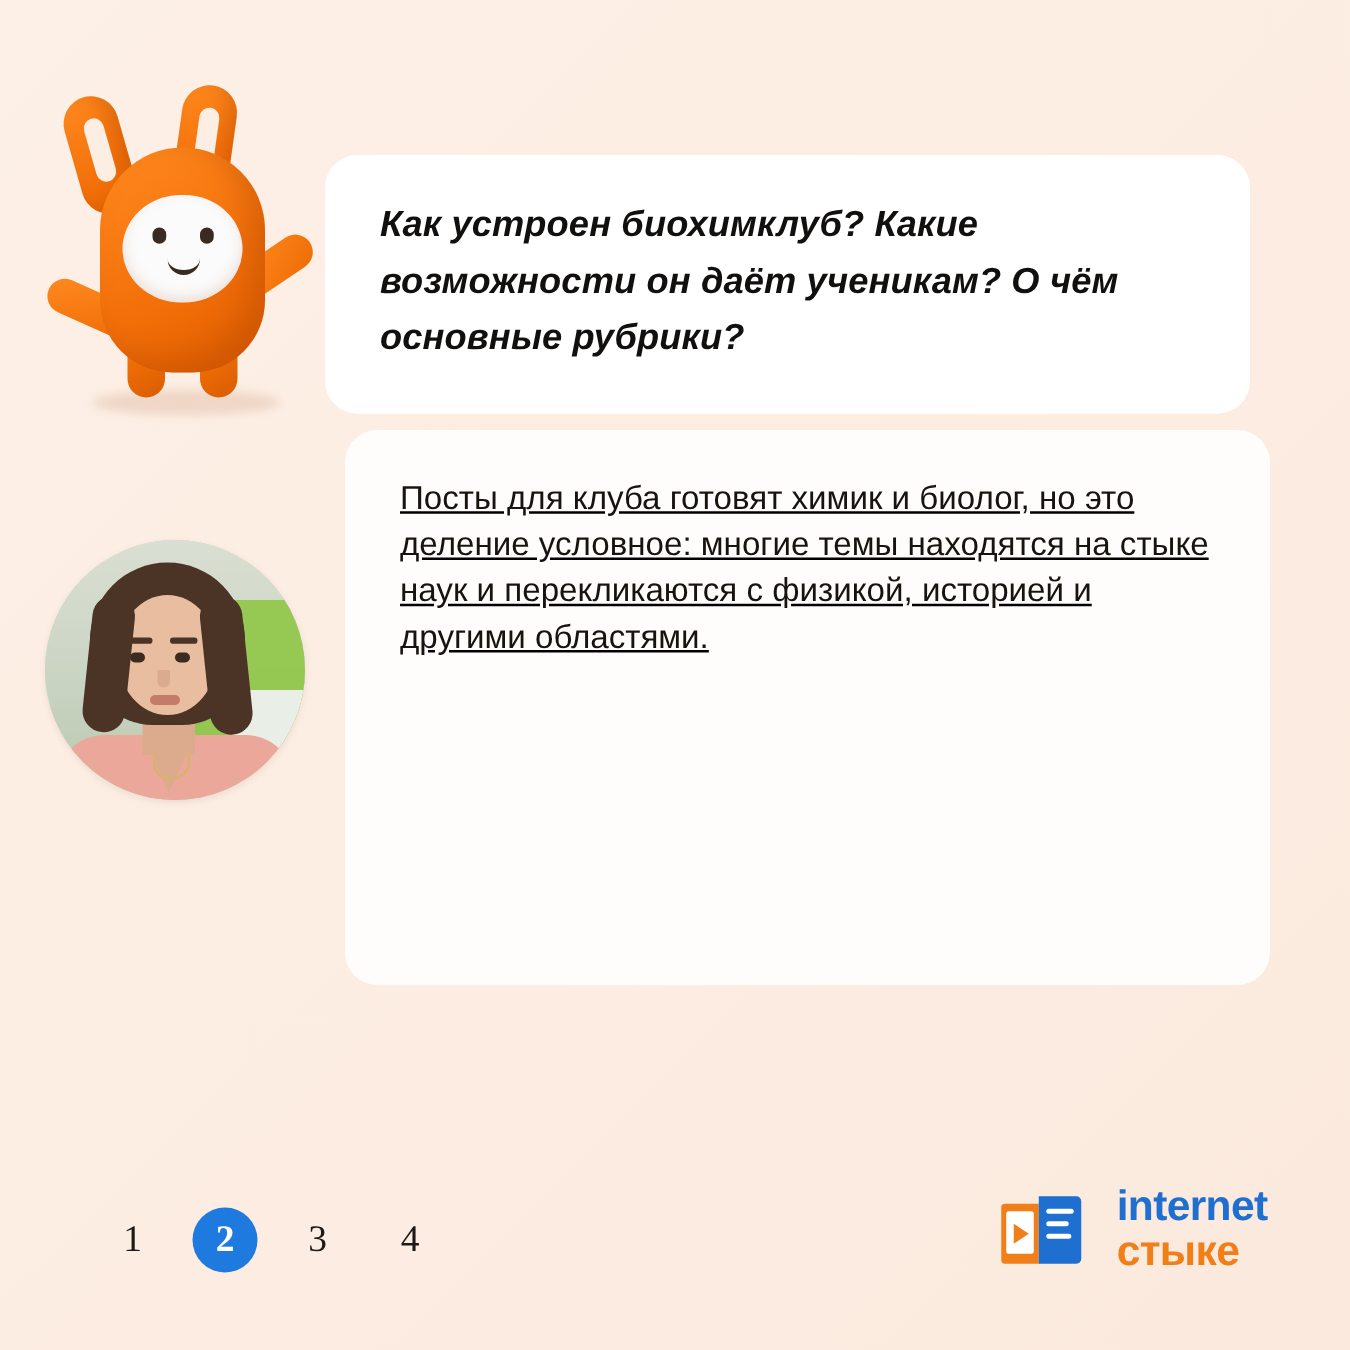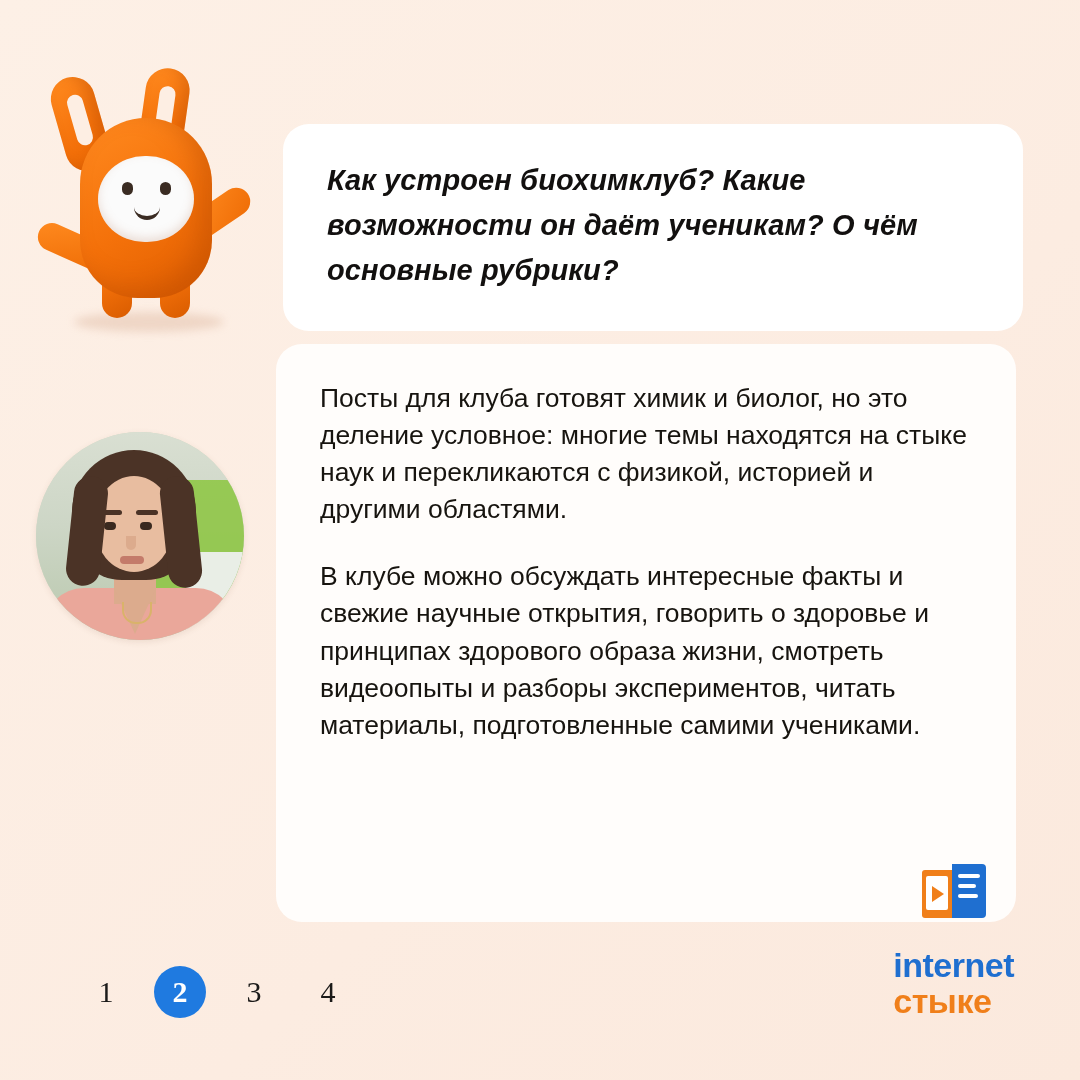--- a/index.html
+++ b/index.html
@@ -298,7 +298,7 @@
     box-sizing: border-box;
   }
   .bubble-question {
-    left: 283px;
+    left: 260px;
     top: 124px;
     width: 740px;
     padding: 34px 44px 38px 44px;

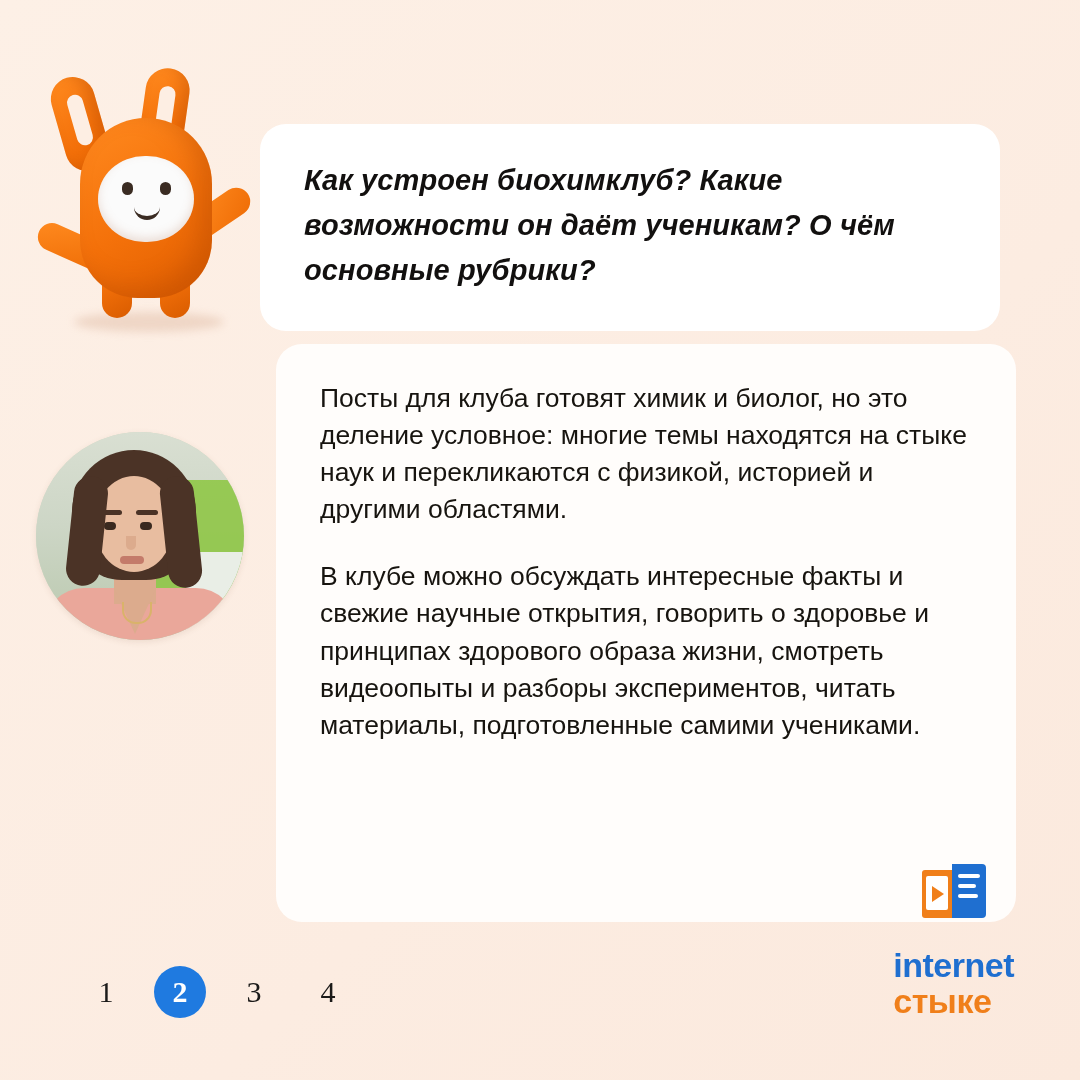--- a/index.html
+++ b/index.html
@@ -317,9 +317,10 @@
     left: 276px;
     top: 344px;
     width: 740px;
-    height: 578px;
+    height: 444px;
     padding: 36px 44px 30px 44px;
     background: #fffdfb;
+    text-decoration: underline;
   }
   .bubble-answer p {
     margin: 0 0 30px 0;

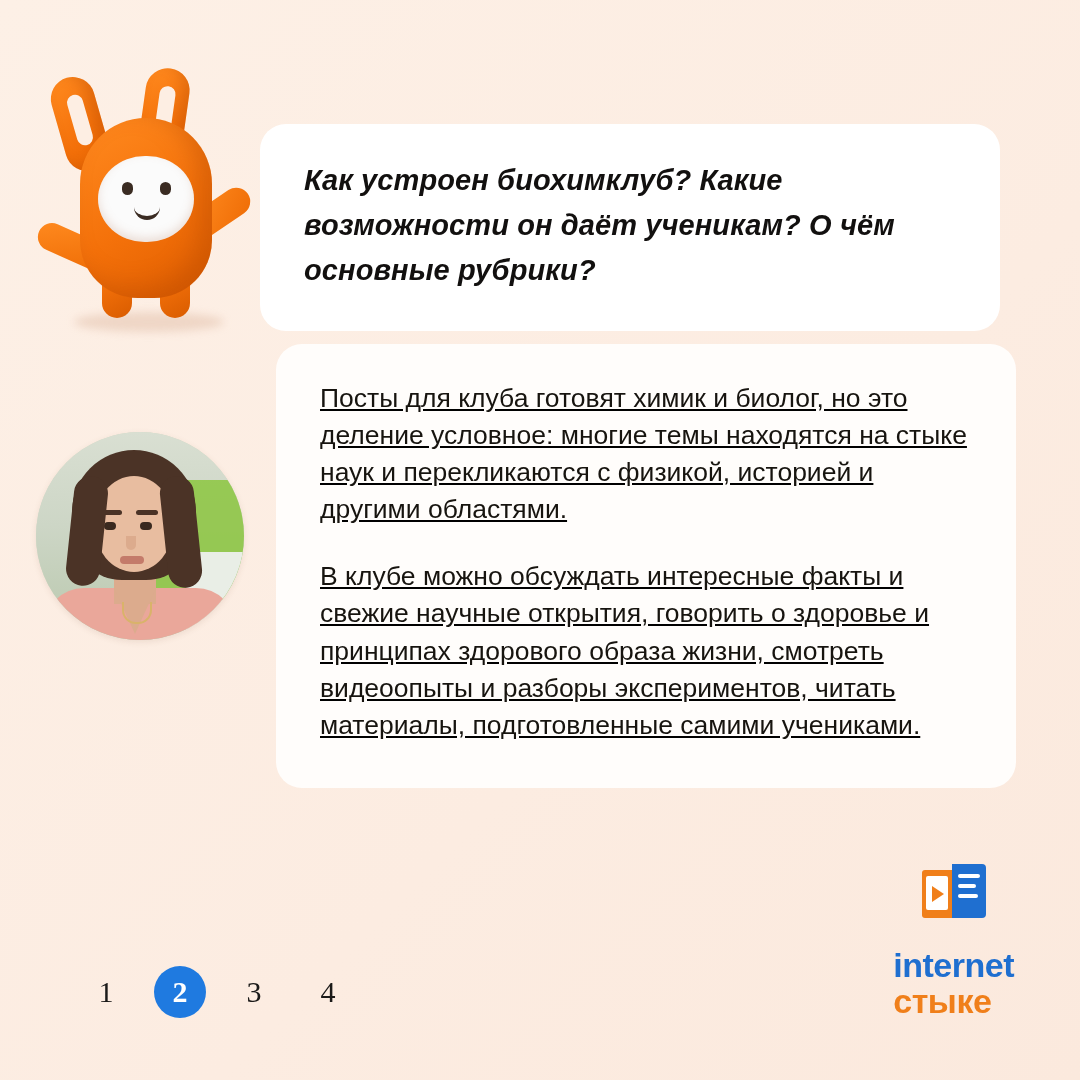--- a/index.html
+++ b/index.html
@@ -487,7 +487,6 @@
 
   <div class="bubble bubble-answer">
     <p>Посты для клуба готовят химик и биолог, но это деление условное: многие темы находятся на стыке наук и перекликаются с физикой, историей и другими областями.</p>
-    <p>В клубе можно обсуждать интересные факты и свежие научные открытия, говорить о здоровье и принципах здорового образа жизни, смотреть видеоопыты и разборы экспериментов, читать материалы, подготовленные самими учениками.</p>
   </div>
 
   <div class="pager">

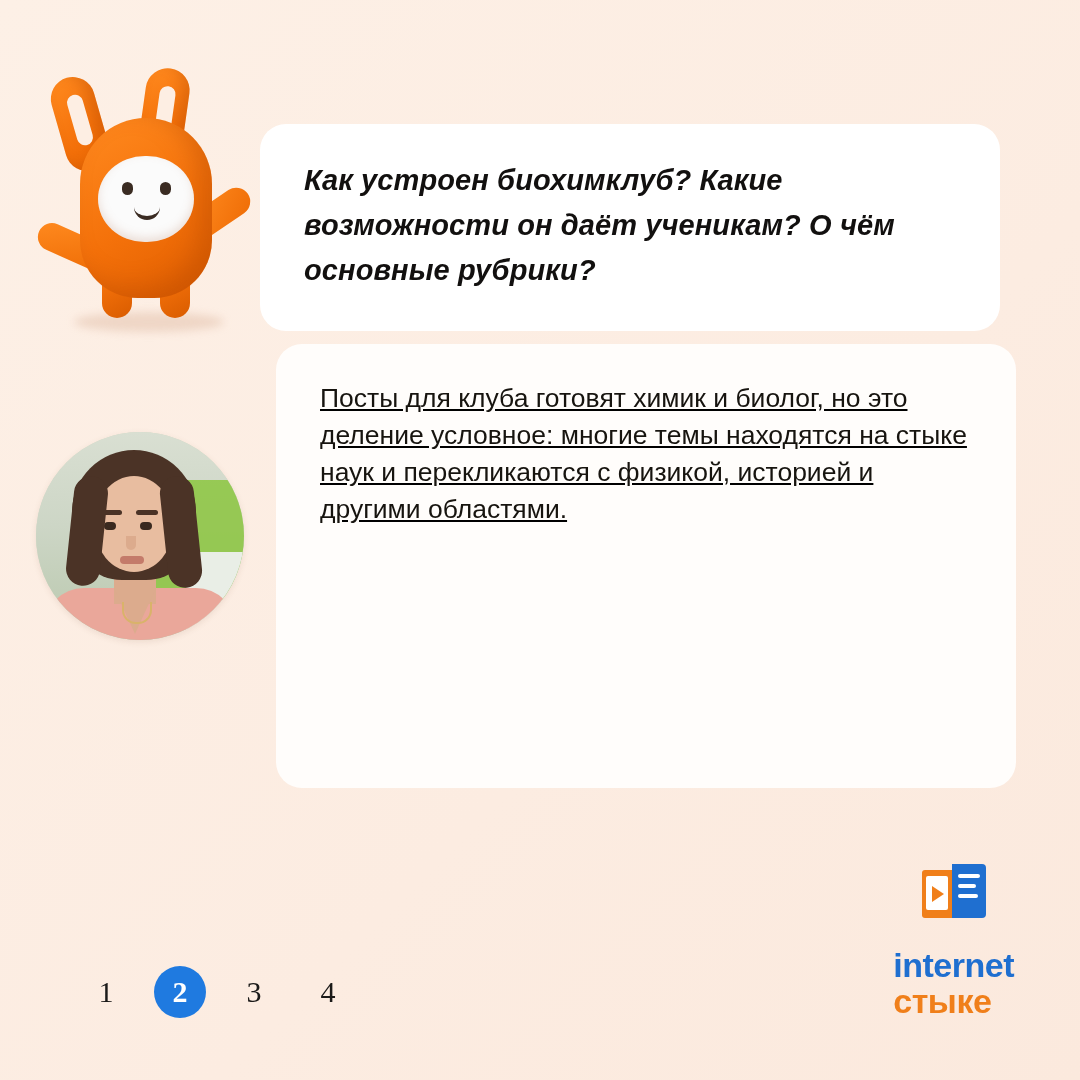--- a/index.html
+++ b/index.html
@@ -364,7 +364,6 @@
     display: flex;
     align-items: center;
     gap: 28px;
-    flex-direction: column;
   }
   .logo .mark {
     position: relative;

